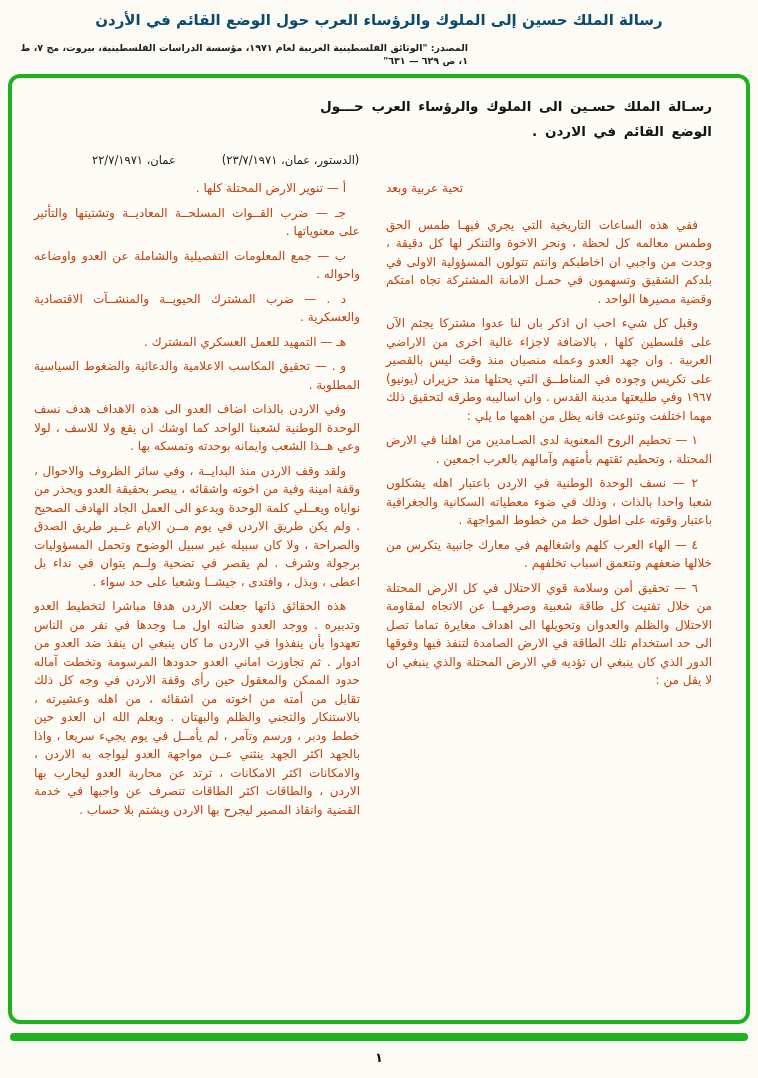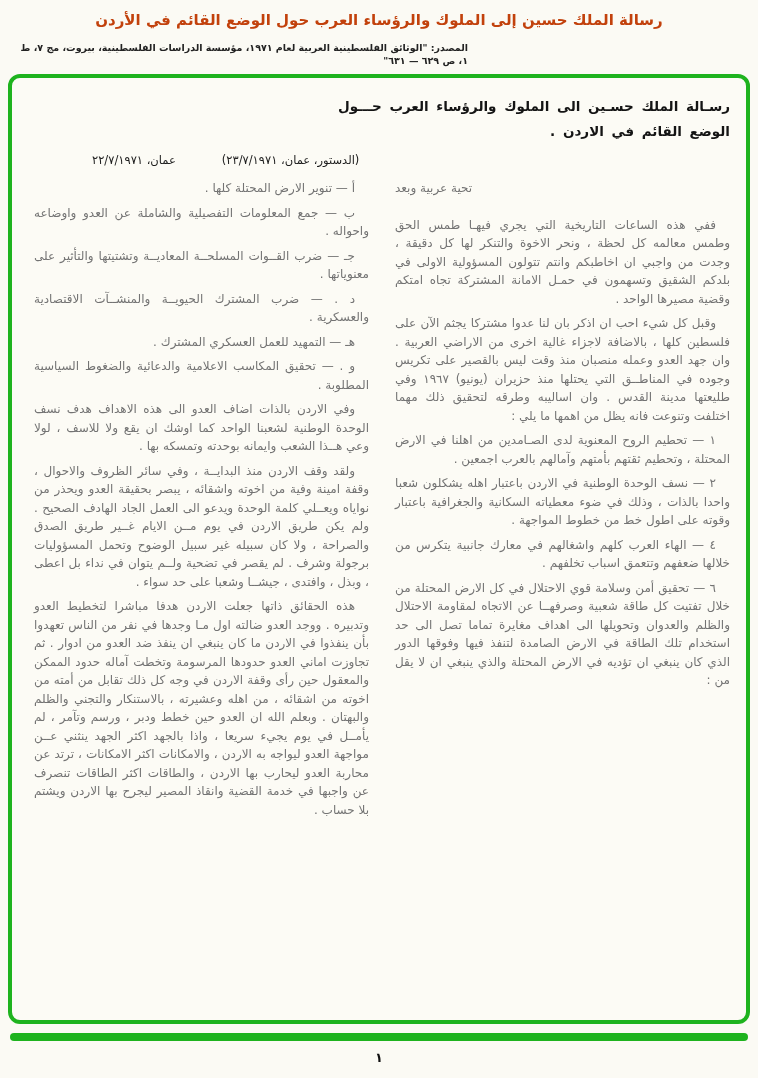--- a/index.html
+++ b/index.html
@@ -23,7 +23,7 @@
     font-weight: bold;
     font-size: 15px;
     line-height: 20px;
-    color: #c2410c;
+    color: #0c4a6e;
   }
   .source-line {
     direction: rtl;

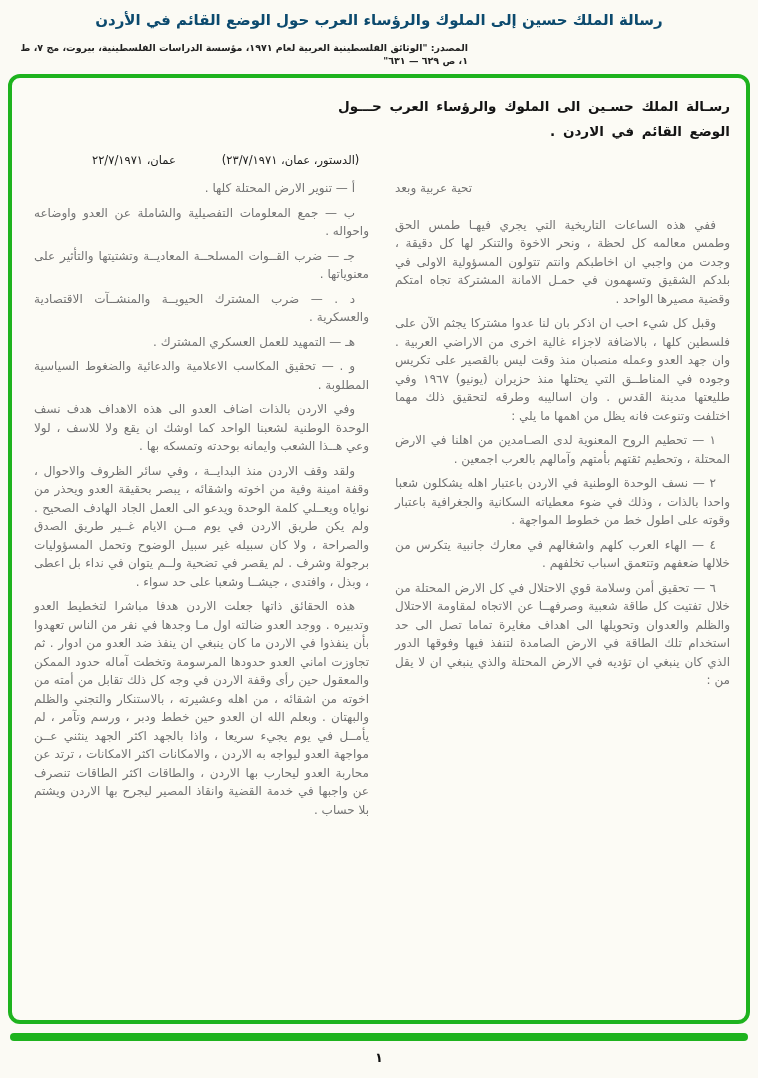--- a/index.html
+++ b/index.html
@@ -40,7 +40,7 @@
     border: 4px solid #1eb31e;
     border-radius: 12px;
     background: #fcfbf5;
-    padding: 16px 16px 10px 22px;
+    padding: 16px 34px 10px 22px;
     overflow: hidden;
   }
   .doc-title {

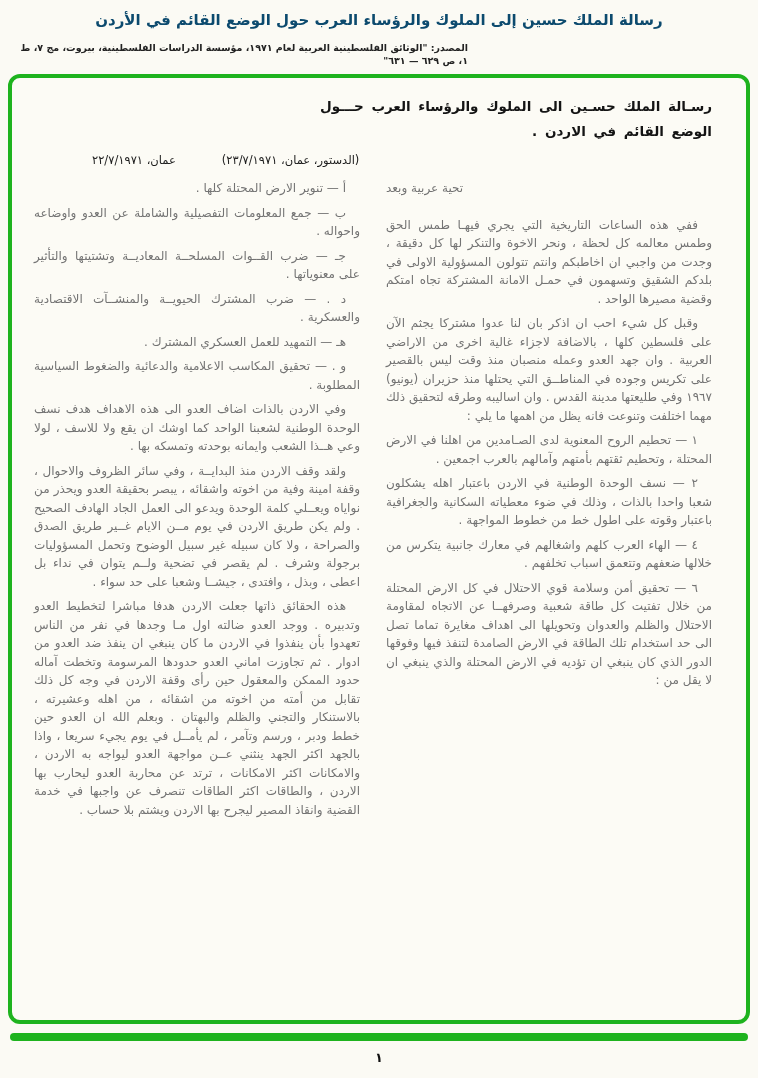--- a/index.html
+++ b/index.html
@@ -71,7 +71,7 @@
     font-size: 12px;
     line-height: 18.5px;
     text-align: justify;
-    color: #737373;
+    color: #c2410c;
   }
   .col p {
     margin-bottom: 6px;

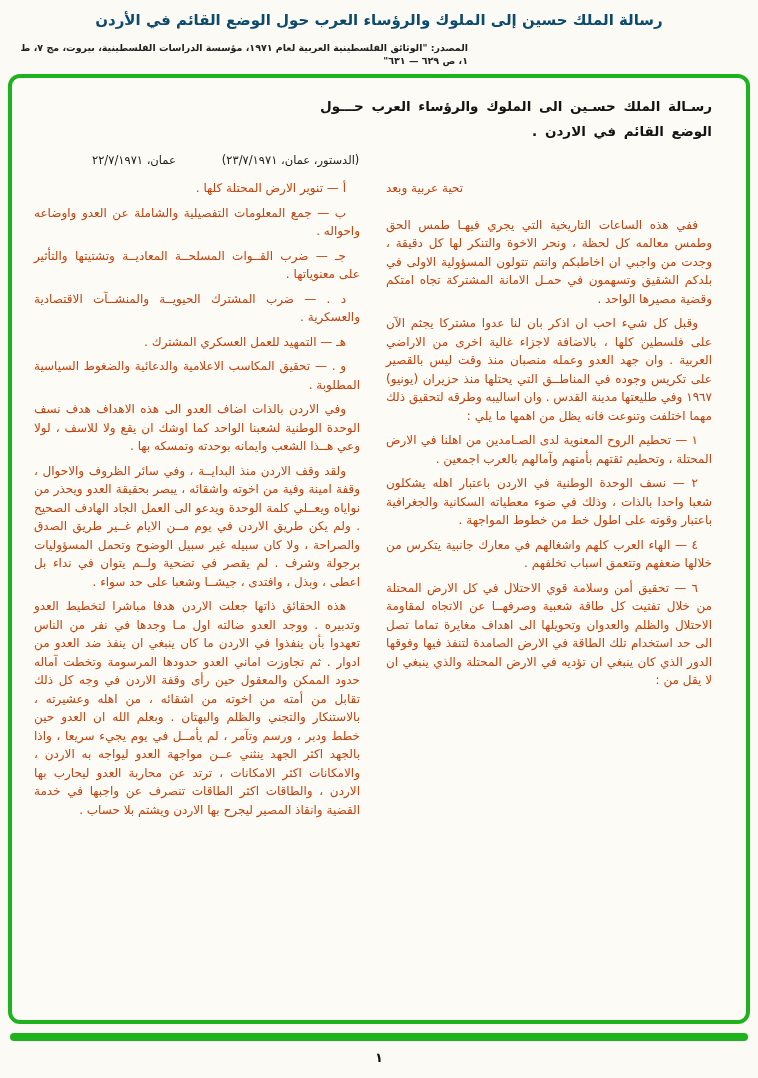--- a/index.html
+++ b/index.html
@@ -131,8 +131,8 @@
 
       <div class="col">
         <p>أ — تنوير الارض المحتلة كلها .</p>
+        <p>جـ — ضرب القــوات المسلحــة المعاديــة وتشتيتها والتأثير على معنوياتها .</p>
         <p>ب — جمع المعلومات التفصيلية والشاملة عن العدو واوضاعه واحواله .</p>
-        <p>جـ — ضرب القــوات المسلحــة المعاديــة وتشتيتها والتأثير على معنوياتها .</p>
         <p>د . — ضرب المشترك الحيويــة والمنشــآت الاقتصادية والعسكرية .</p>
         <p>هـ — التمهيد للعمل العسكري المشترك .</p>
         <p>و . — تحقيق المكاسب الاعلامية والدعائية والضغوط السياسية المطلوبة .</p>

